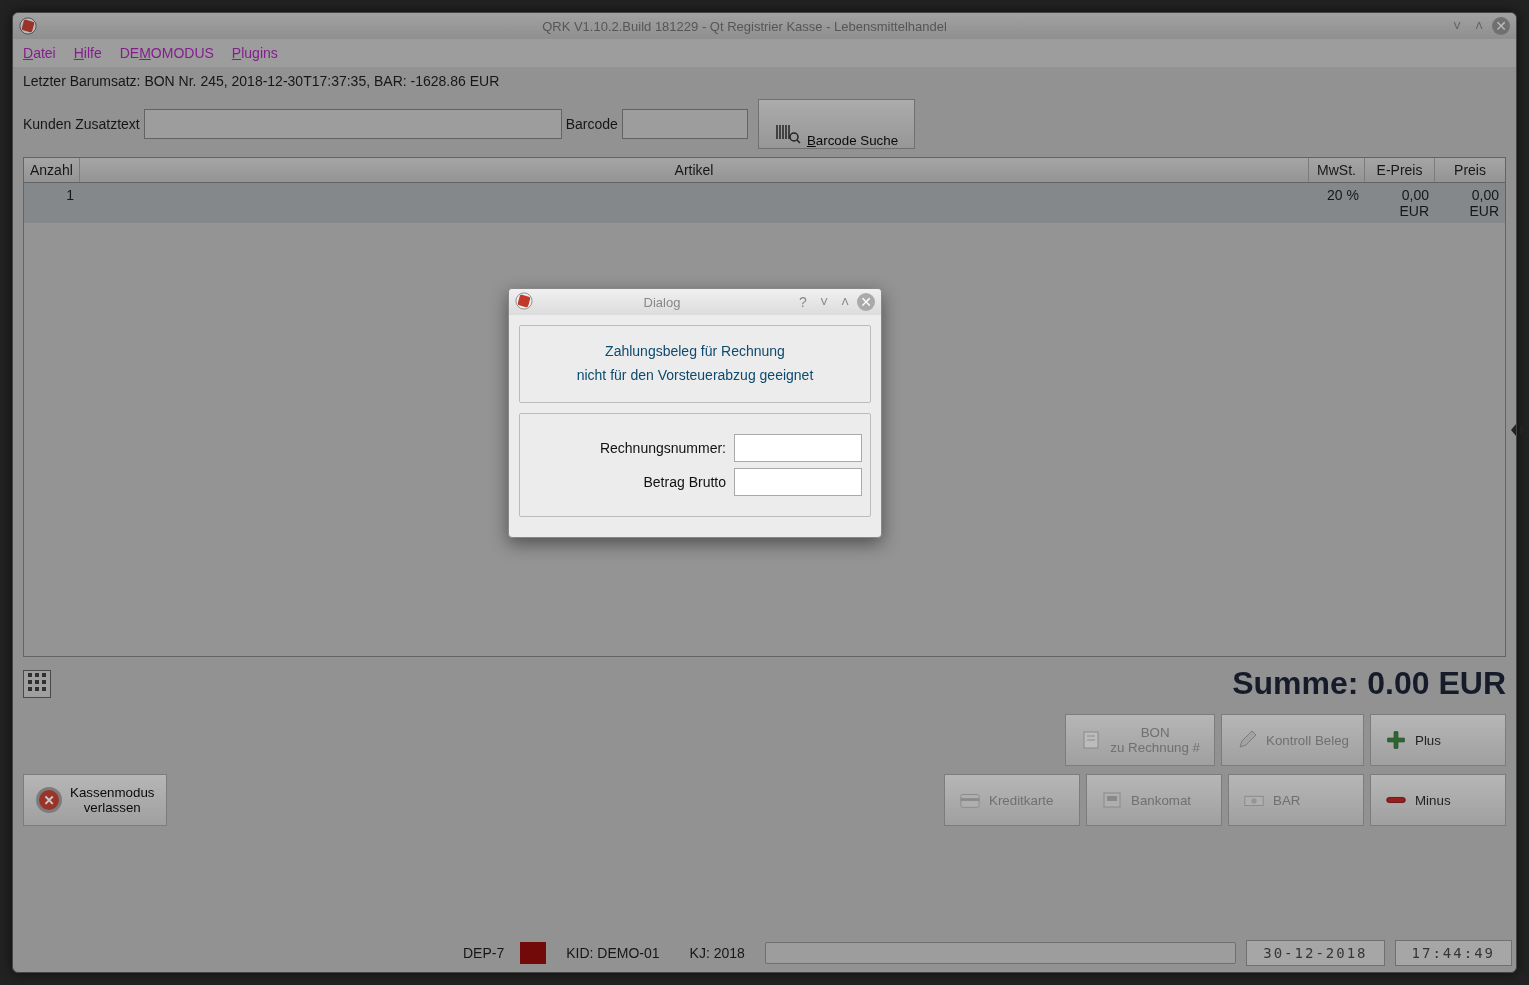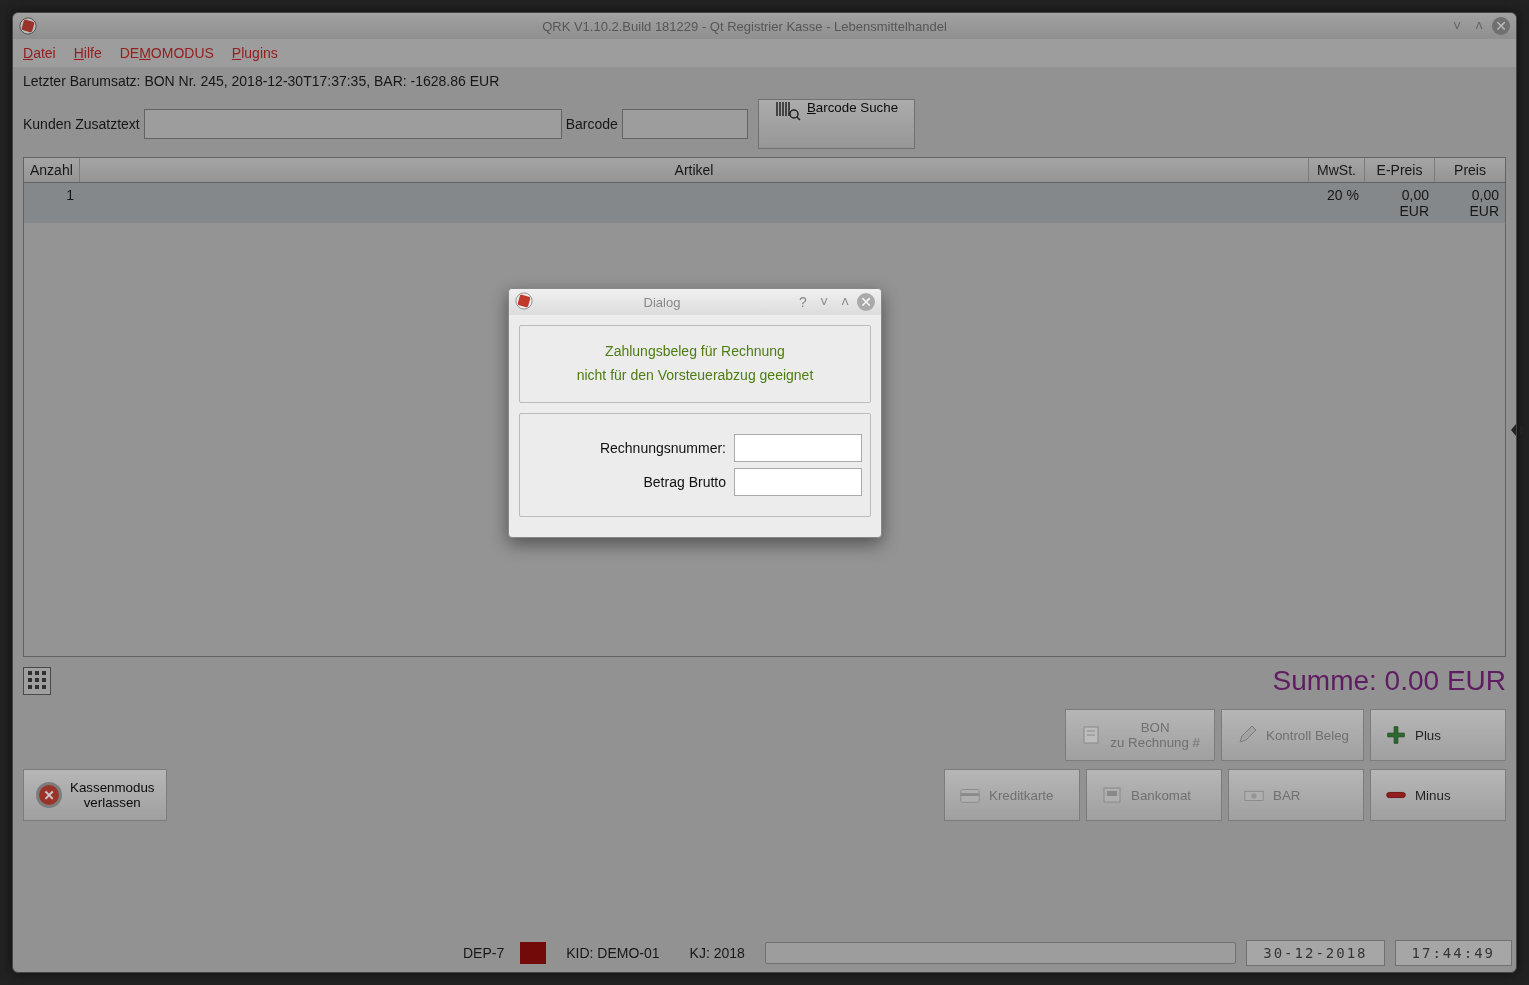--- a/index.html
+++ b/index.html
@@ -19,7 +19,7 @@
   .winbtn { width: 18px; height: 18px; border-radius: 50%; display:flex;align-items:center;justify-content:center; color:#777; margin-left:4px;}
   .winclose { background:#888;color:#eee;}
   .menubar { height: 28px; display: flex; align-items: center; padding: 0 10px; gap: 18px; background:#c4c4c4;}
-  .menubar span { color: #b91c1c; }
+  .menubar span { color: #a21caf; }
   .infobar { padding: 6px 10px; color:#111; }
   .searchrow { display:flex; align-items:center; padding: 4px 10px; gap:4px;}
   .searchrow label{color:#111;}

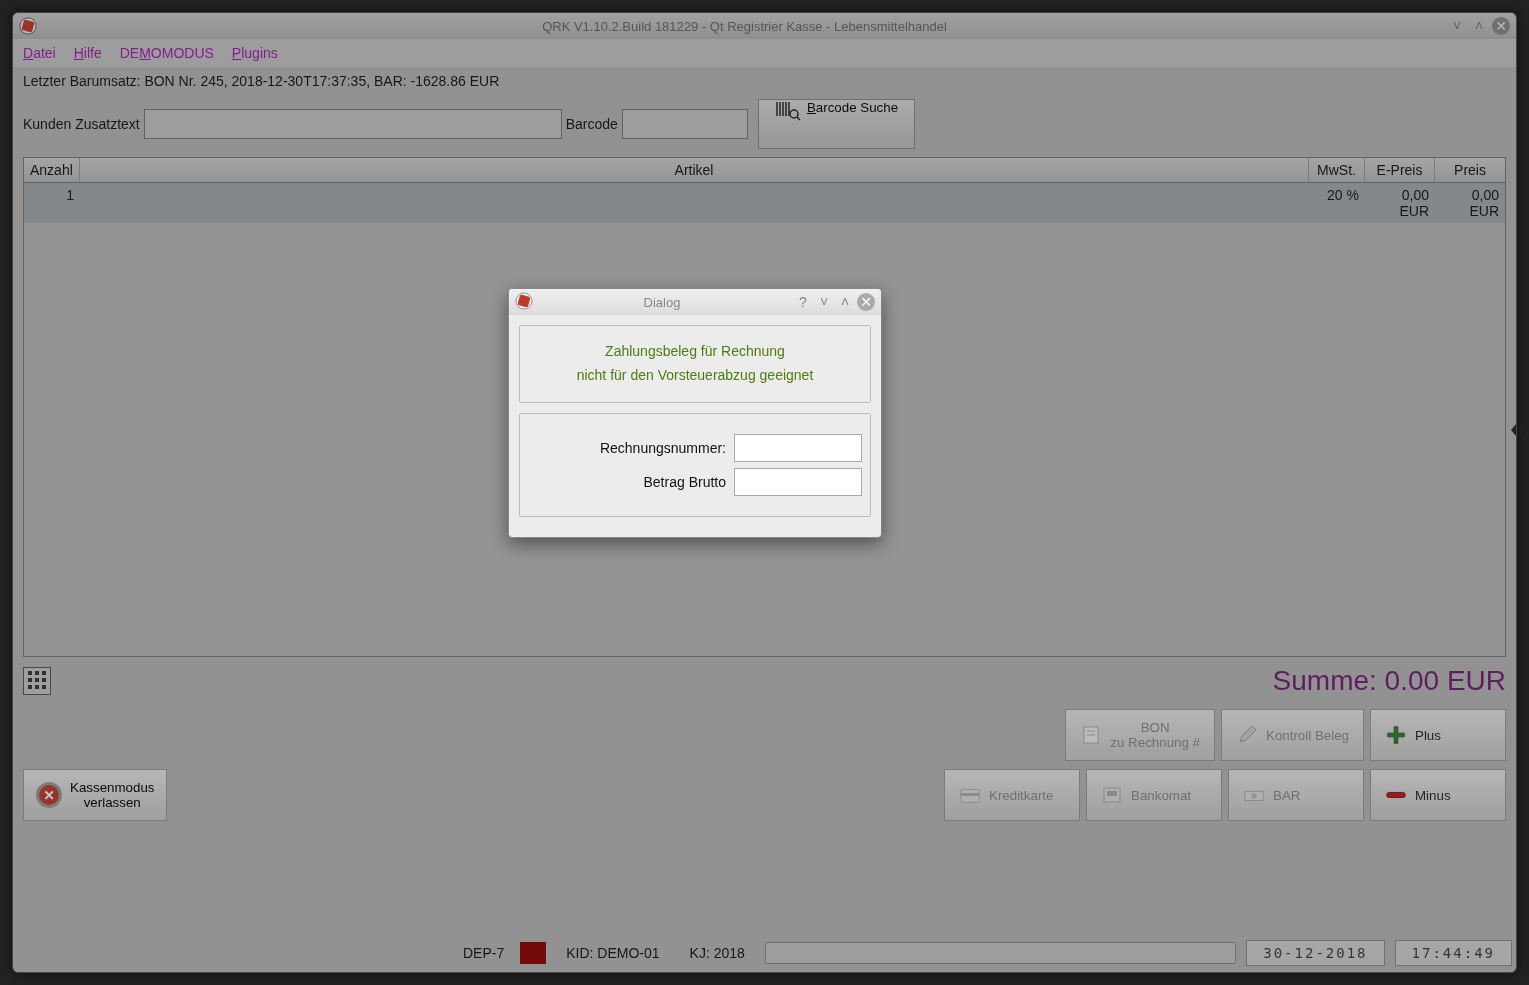--- a/index.html
+++ b/index.html
@@ -28,7 +28,7 @@
   }
   .barcodebtn {
     height: 50px; padding:0 16px; background:linear-gradient(#d8d8d8,#bcbcbc);
-    border:1px solid #888; display:flex; align-items:flex-start; gap:6px;
+    border:1px solid #888; display:flex; align-items:flex-end; gap:6px;
     margin-left:6px;
   }
   .table {

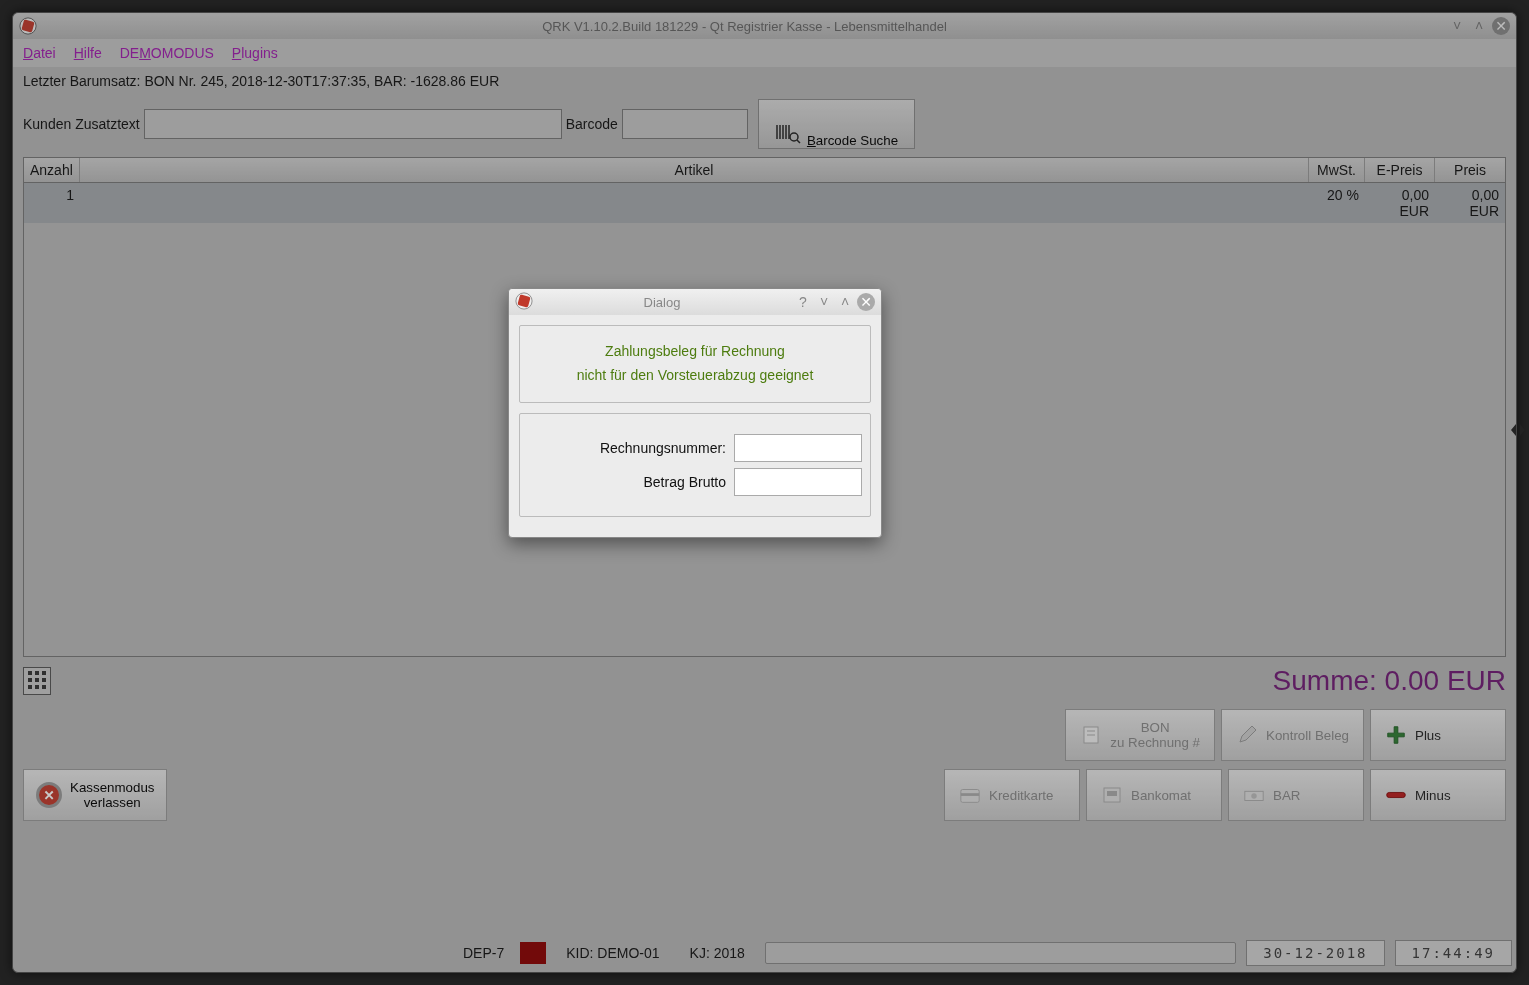--- a/index.html
+++ b/index.html
@@ -88,7 +88,7 @@
   .dlg-titlebar .close{background:#aaa;color:#fff;}
   .dlg-body{padding:10px;}
   .dlg-box{border:1px solid #bbb;border-radius:2px;padding:14px 8px;margin-bottom:10px;}
-  .dlg-box.center{text-align:center;color:#4d7c0f;line-height:1.7;}
+  .dlg-box.center{text-align:center;color:#0c4a6e;line-height:1.7;}
   .form-row{display:flex;align-items:center;gap:8px;margin:6px 0;}
   .form-row label{flex:1;text-align:right;color:#111;}
   .form-row input{width:128px;height:28px;border:1px solid #aaa;background:#fff;padding:0 6px;}

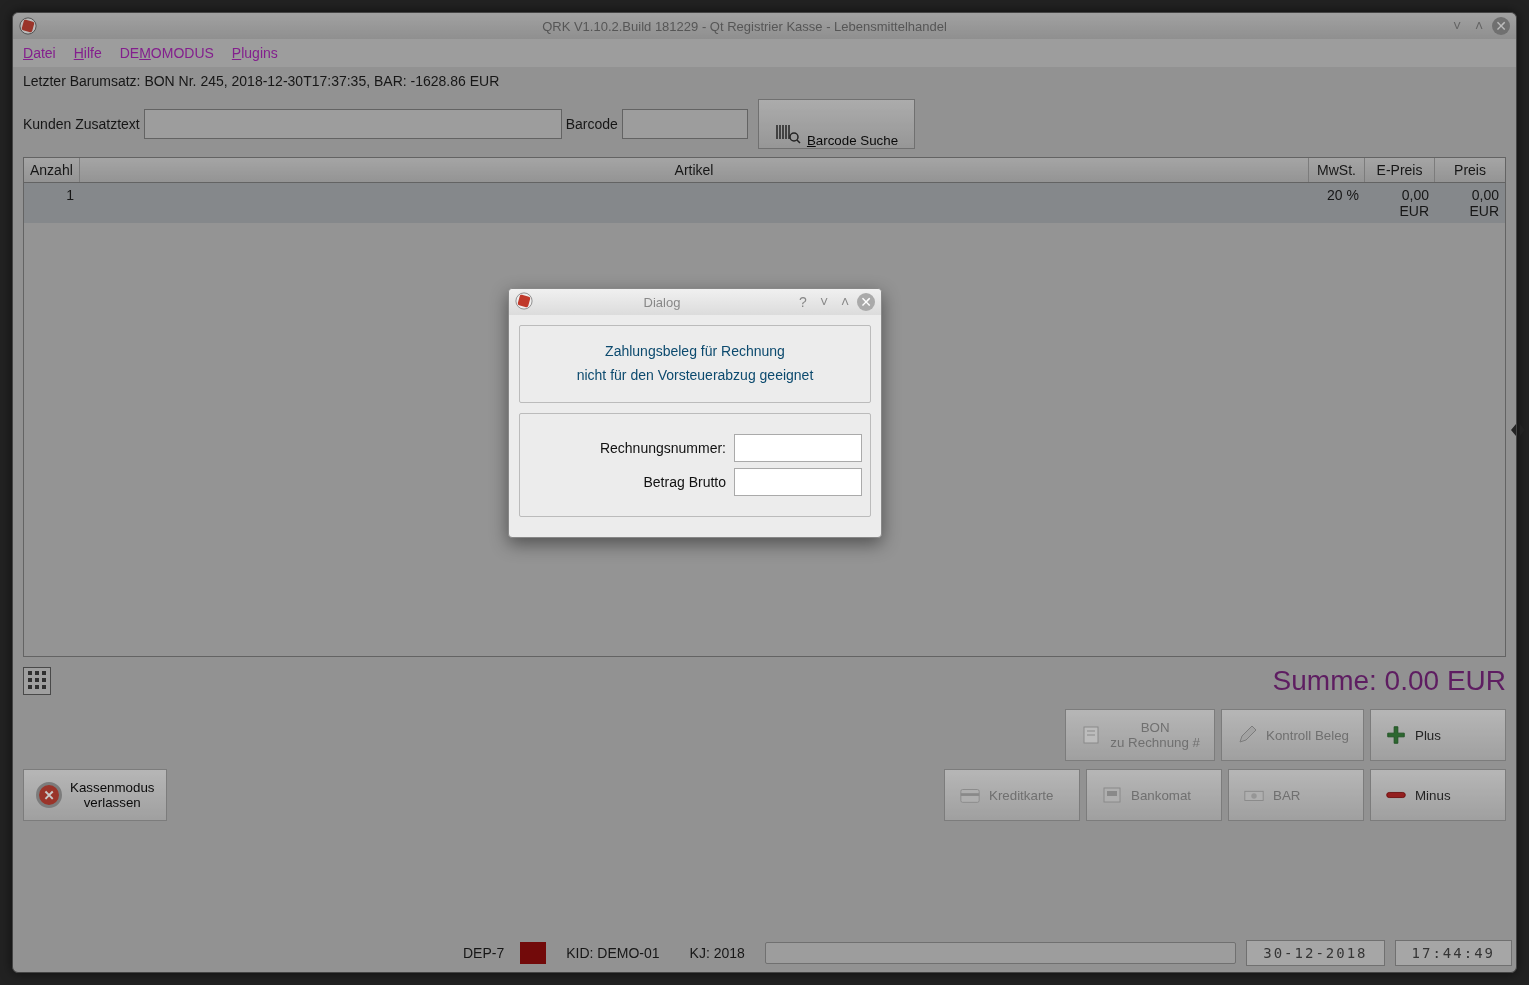--- a/index.html
+++ b/index.html
@@ -53,7 +53,7 @@
 
   .sumrow{display:flex;align-items:center;justify-content:space-between;padding:8px 10px;}
   .keypadbtn{width:28px;height:28px;border:1px solid #555;display:flex;align-items:center;justify-content:center;background:#c7c7c7;}
-  .sumtext{font-size:28px;font-weight:normal;color:#701a75;}
+  .sumtext{font-size:32px;font-weight:bold;color:#0f172a;}
 
   .bottombtns{display:flex;justify-content:flex-end;padding:4px 10px;gap:6px;}
   .row2{justify-content:space-between;}

